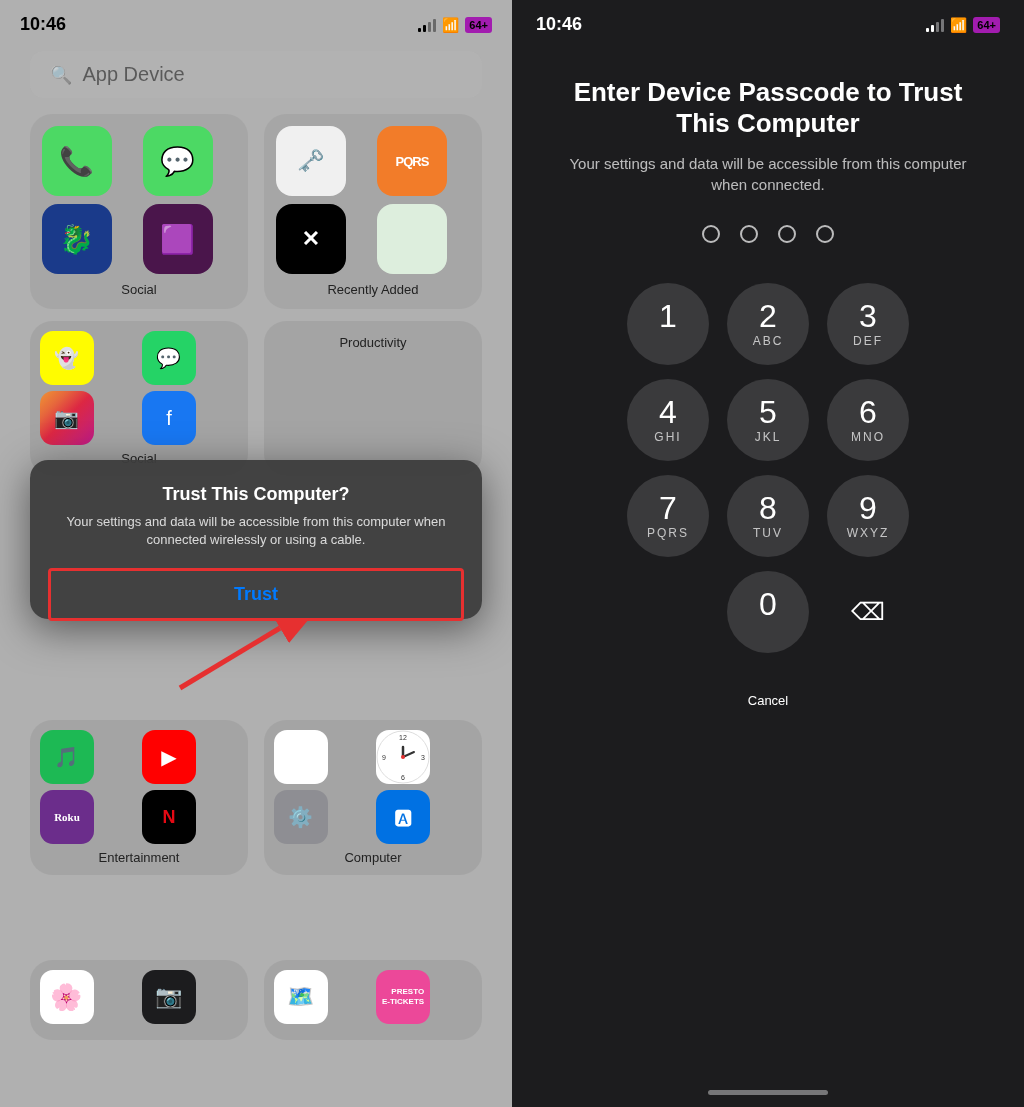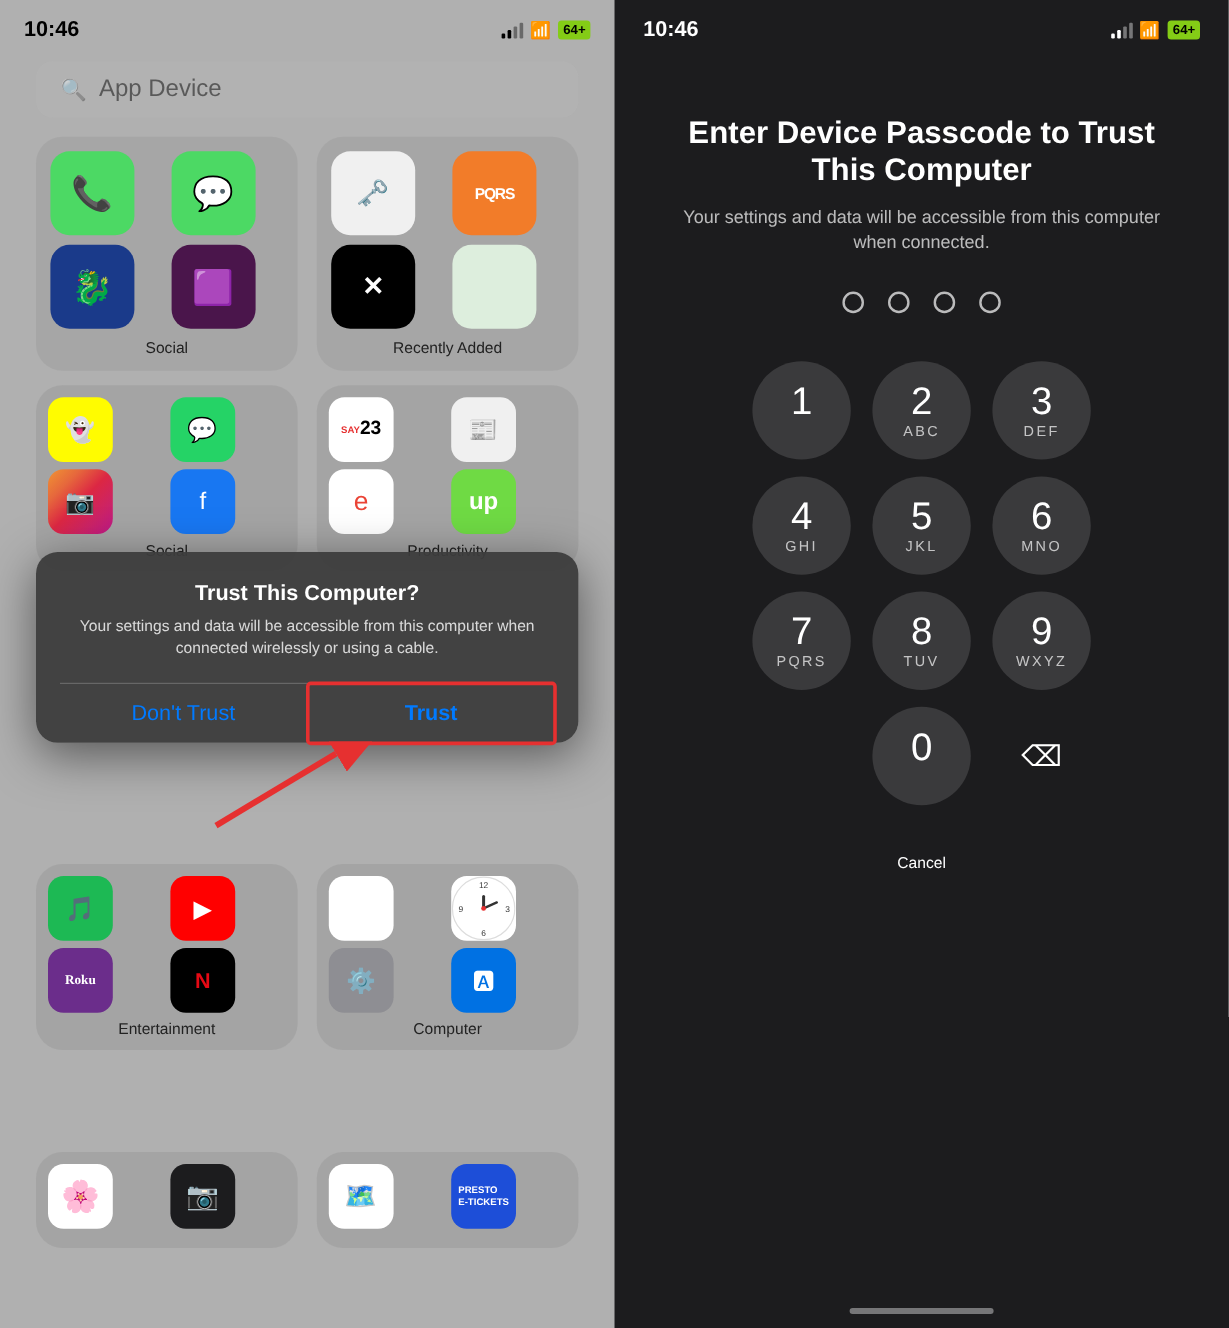--- a/index.html
+++ b/index.html
@@ -268,7 +268,7 @@
     .battery-icon {
       display: inline-flex;
       align-items: center;
-      background: #84cc16;
+      background: #a21caf;
       border-radius: 3px;
       padding: 2px 4px;
       font-size: 11px;

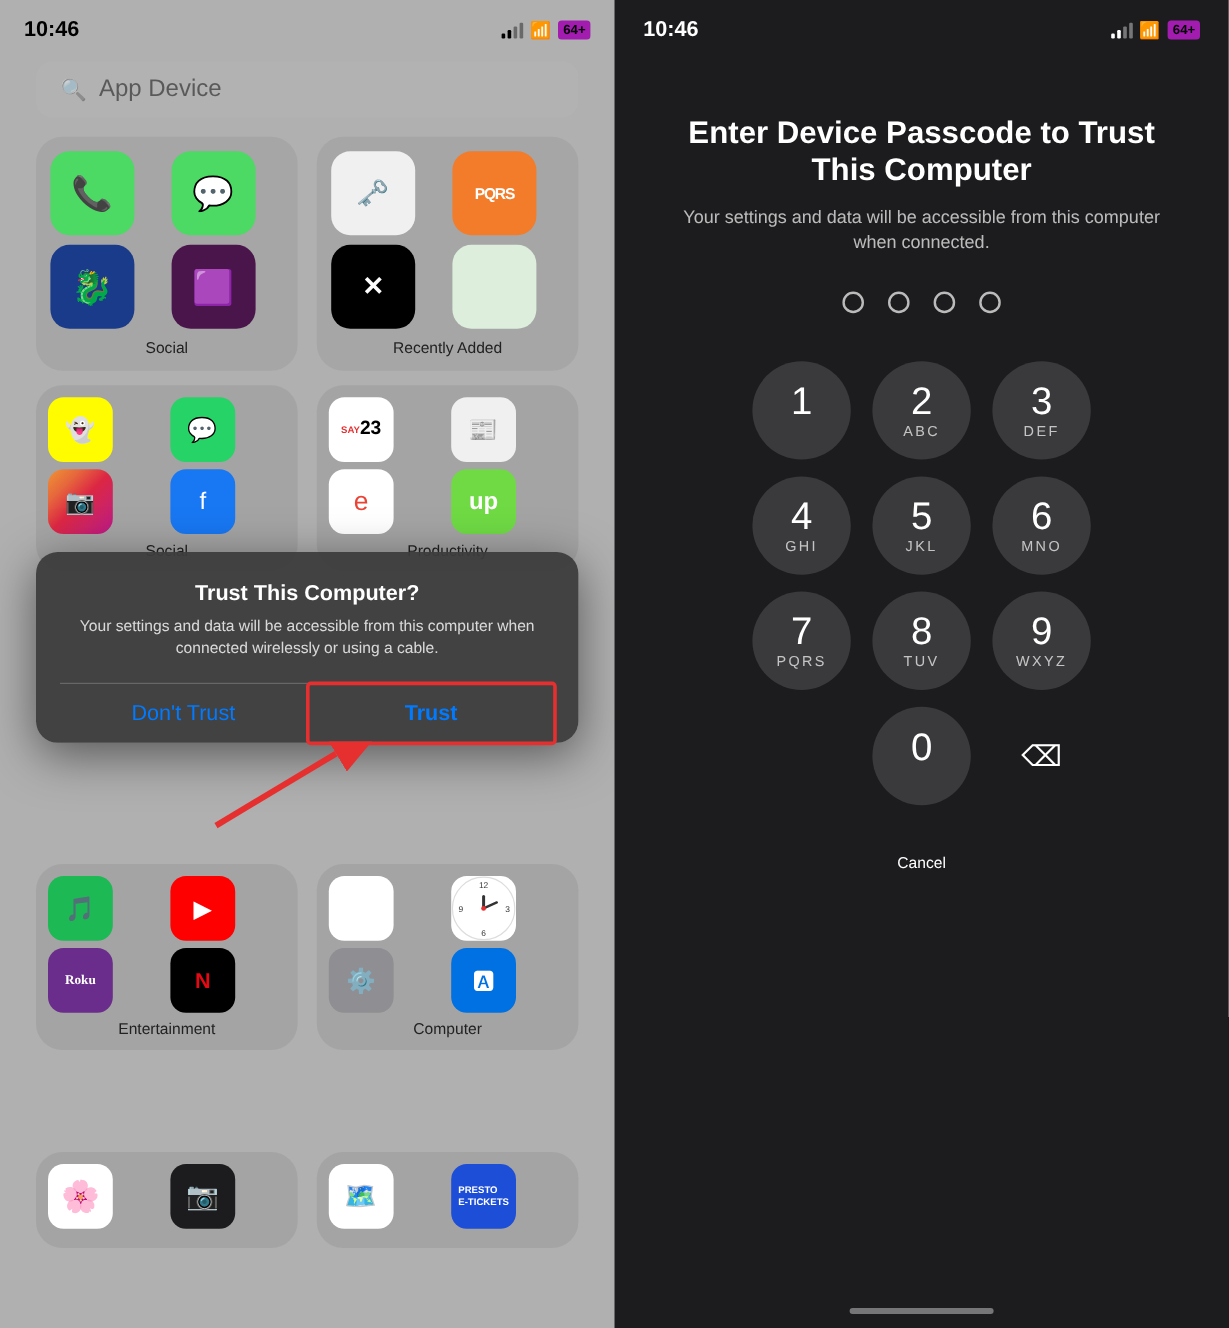--- a/index.html
+++ b/index.html
@@ -179,7 +179,7 @@
     }
 
     .passcode-header {
-      margin-top: 52px;
+      margin-top: 34px;
       text-align: center;
       padding: 0 40px;
     }

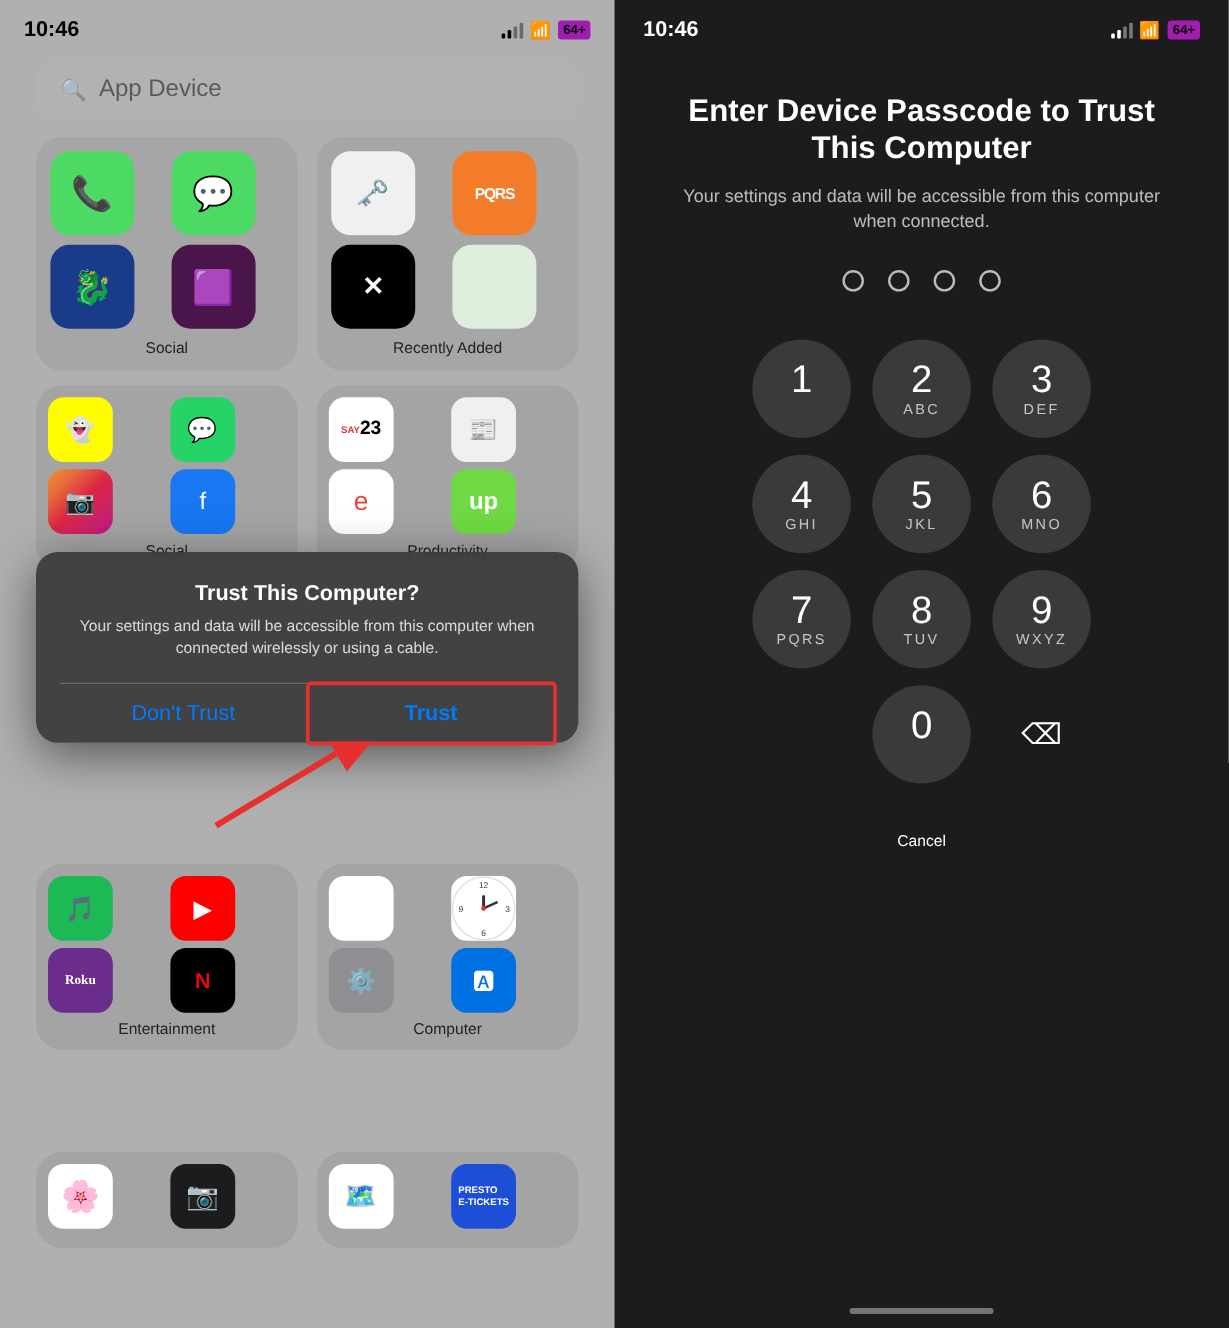--- a/index.html
+++ b/index.html
@@ -391,15 +391,6 @@
       <div class="folder-label">Social</div>
     </div>
     <div class="folder-small">
-      <div class="folder-apps-2x2">
-        <div class="app-icon-sm" style="background:#fff; color:#e63030; font-size:13px; font-weight:600; padding:2px;">
-          <span style="display:block; font-size:8px; color:#e63030;">SAY</span>
-          <span style="font-size:16px; color:#000;">23</span>
-        </div>
-        <div class="app-icon-sm" style="background:#f0f0f0;">📰</div>
-        <div class="app-icon-sm" style="background:#fff; color:#ea4335; font-size:22px;">e</div>
-        <div class="app-icon-sm" style="background:#6fda44; color:#fff; font-weight:700;">up</div>
-      </div>
       <div class="folder-label">Productivity</div>
     </div>
   </div>

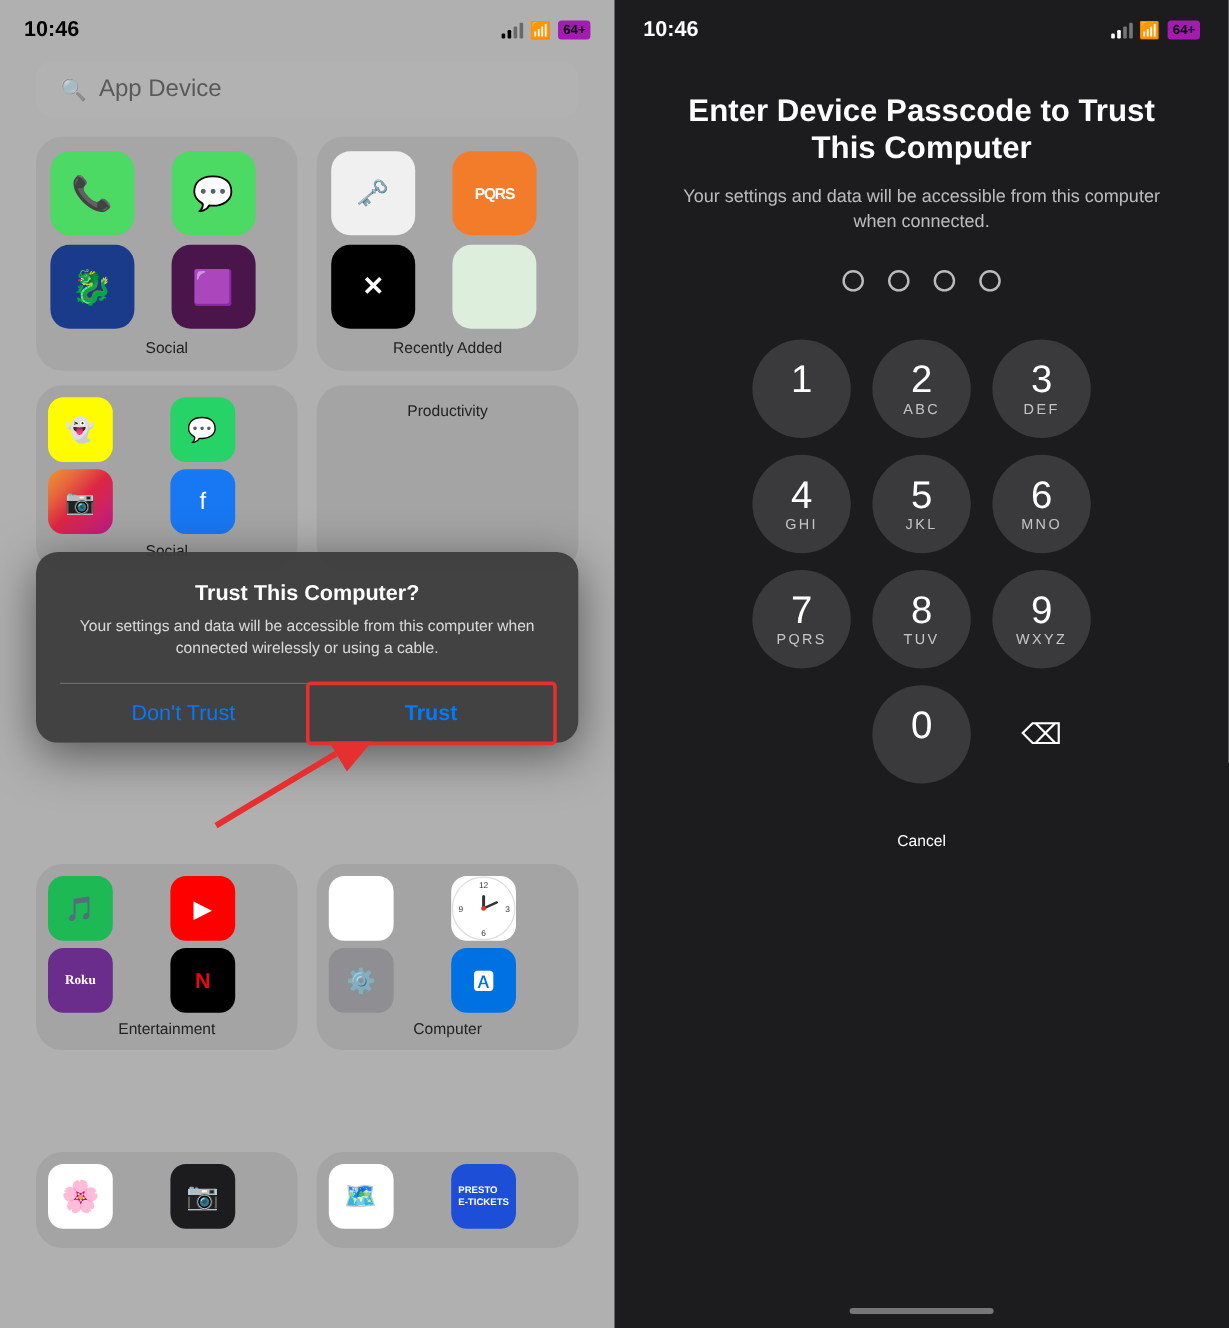--- a/index.html
+++ b/index.html
@@ -399,7 +399,6 @@
     <div class="trust-title">Trust This Computer?</div>
     <div class="trust-body">Your settings and data will be accessible from this computer when connected wirelessly or using a cable.</div>
     <div class="trust-buttons">
-      <div class="trust-btn trust-btn-dont">Don't Trust</div>
       <div class="trust-btn trust-btn-trust">
         <span>Trust</span>
         <div class="trust-highlight"></div>

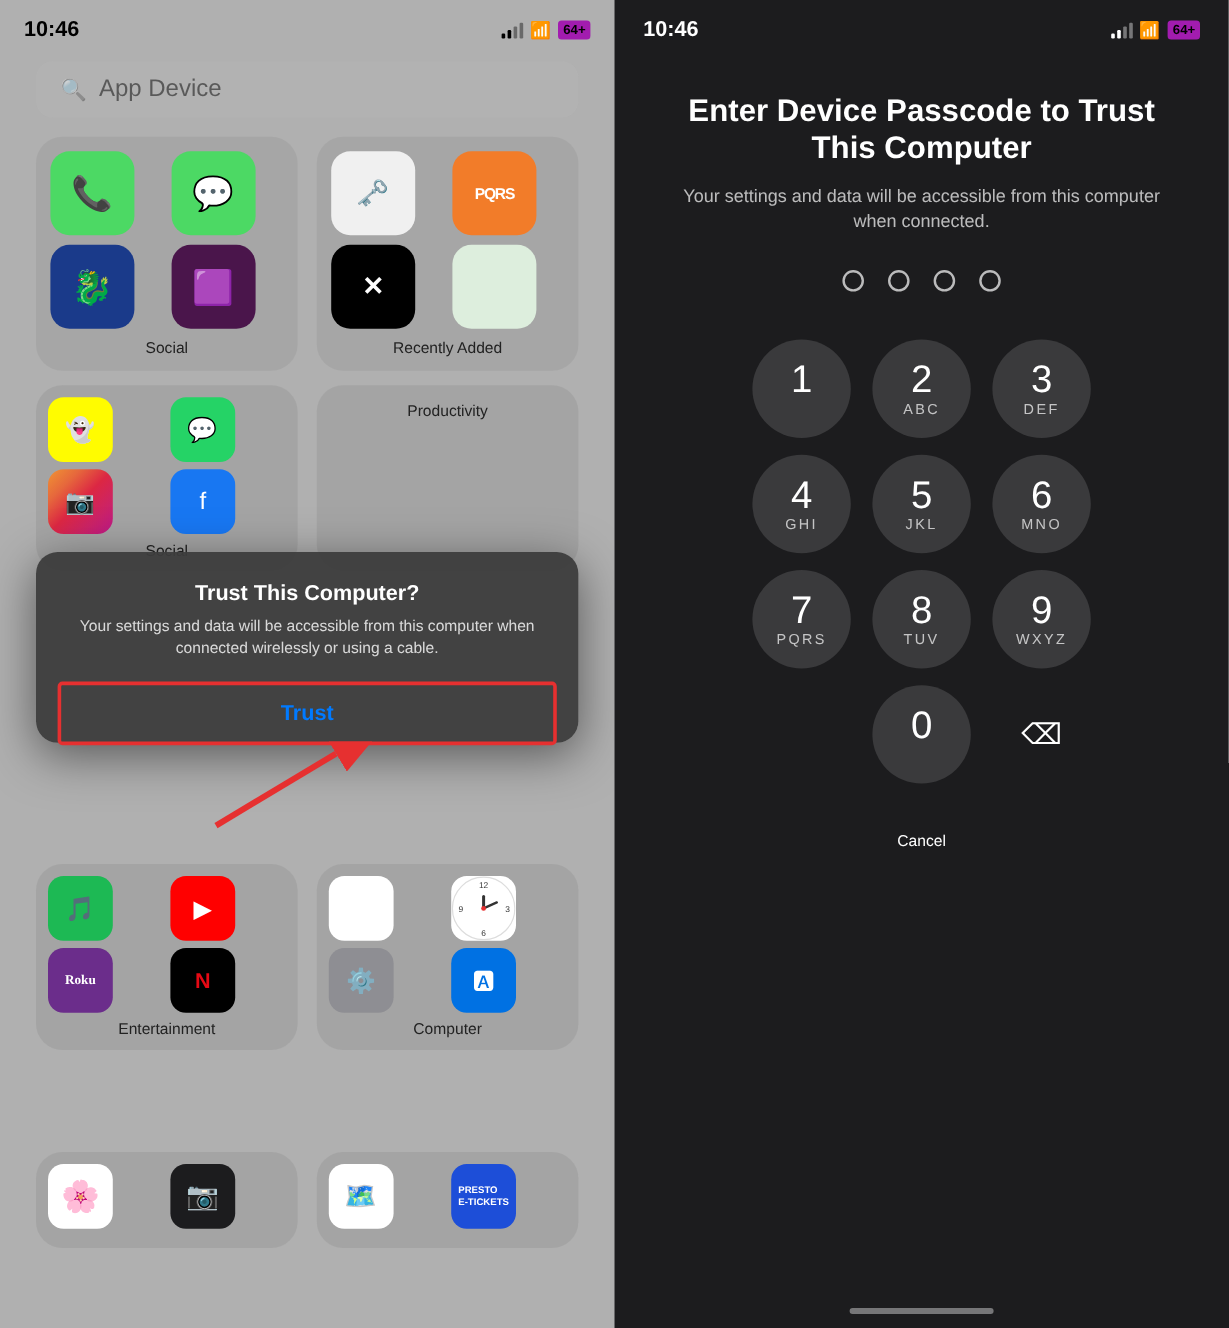--- a/index.html
+++ b/index.html
@@ -468,7 +468,7 @@
     <div class="folder-small">
       <div class="folder-apps-2x2">
         <div class="app-icon-sm" style="background:#fff; border-radius:13px; font-size:22px;">🗺️</div>
-        <div class="app-icon-sm" style="background:#1d4ed8; border-radius:13px; font-size:8px; font-weight:700; color:#fff; text-align:left; padding:2px; line-height:1.2;">PRESTO<br>E-TICKETS</div>
+        <div class="app-icon-sm" style="background:#ec4899; border-radius:13px; font-size:8px; font-weight:700; color:#fff; text-align:right; padding:2px; line-height:1.2;">PRESTO<br>E-TICKETS</div>
       </div>
     </div>
   </div>

